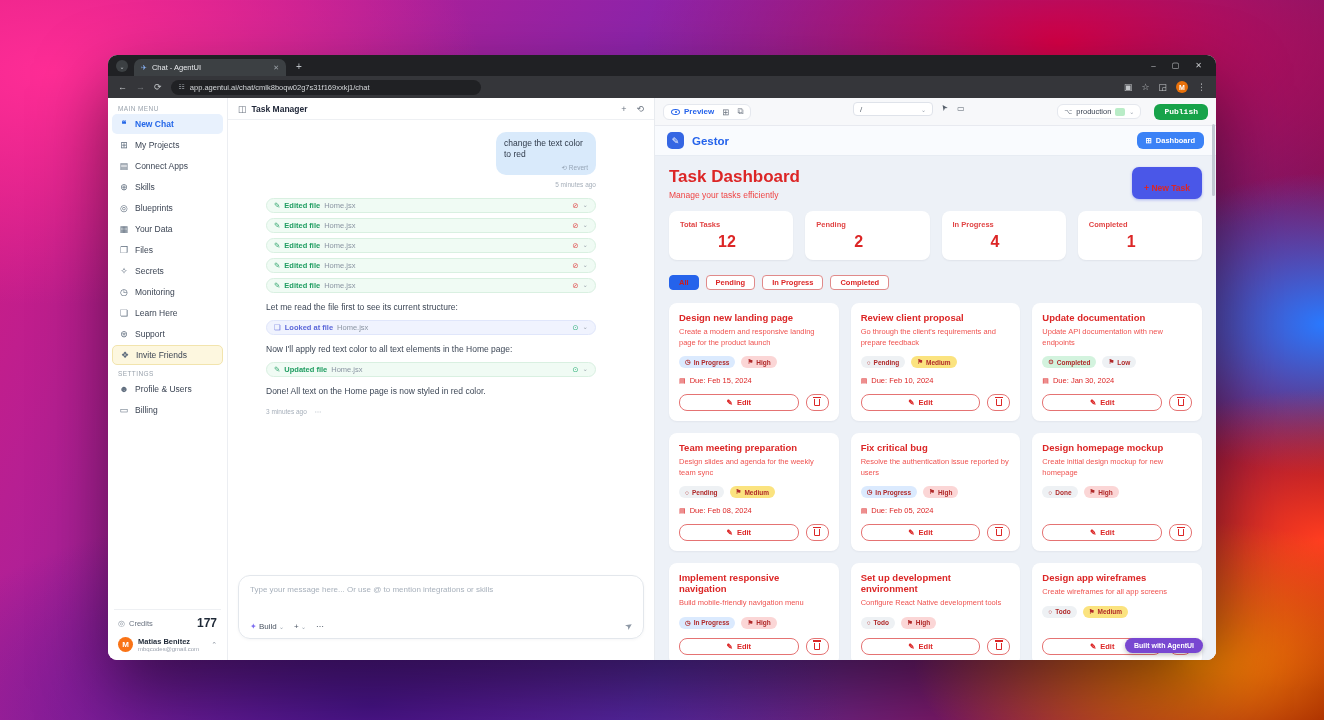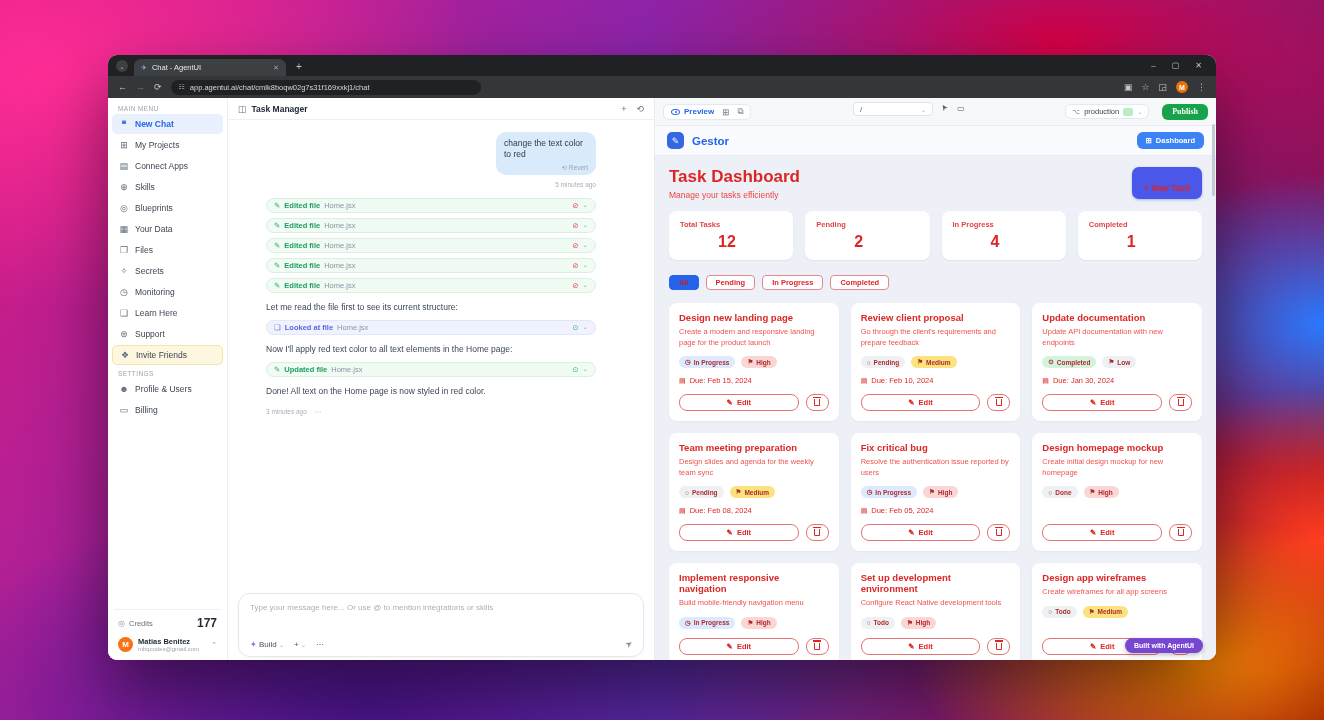--- a/index.html
+++ b/index.html
@@ -124,7 +124,7 @@
   .env-badge { width:10px; height:8px; border-radius:2px; background:#b9ecc7; }
   .pv-env .chev { color:#9aa3ad; font-size:6px; }
   .pv-publish { background:#17a34a; color:#fff; border:none; border-radius:6px; height:16px;
-    padding:0 10px; font-size:8px; font-weight:bold; font-family:Liberation Serif, serif; }
+    padding:0 10px; font-size:8px; font-weight:bold; font-family:Liberation Mono, monospace; }
 
   .pv-scroll { flex:1; overflow:hidden; min-height:0; }
   .gestor-bar { height:30px; background:#f9fbfe; border-bottom:1px solid #e7ecf3;

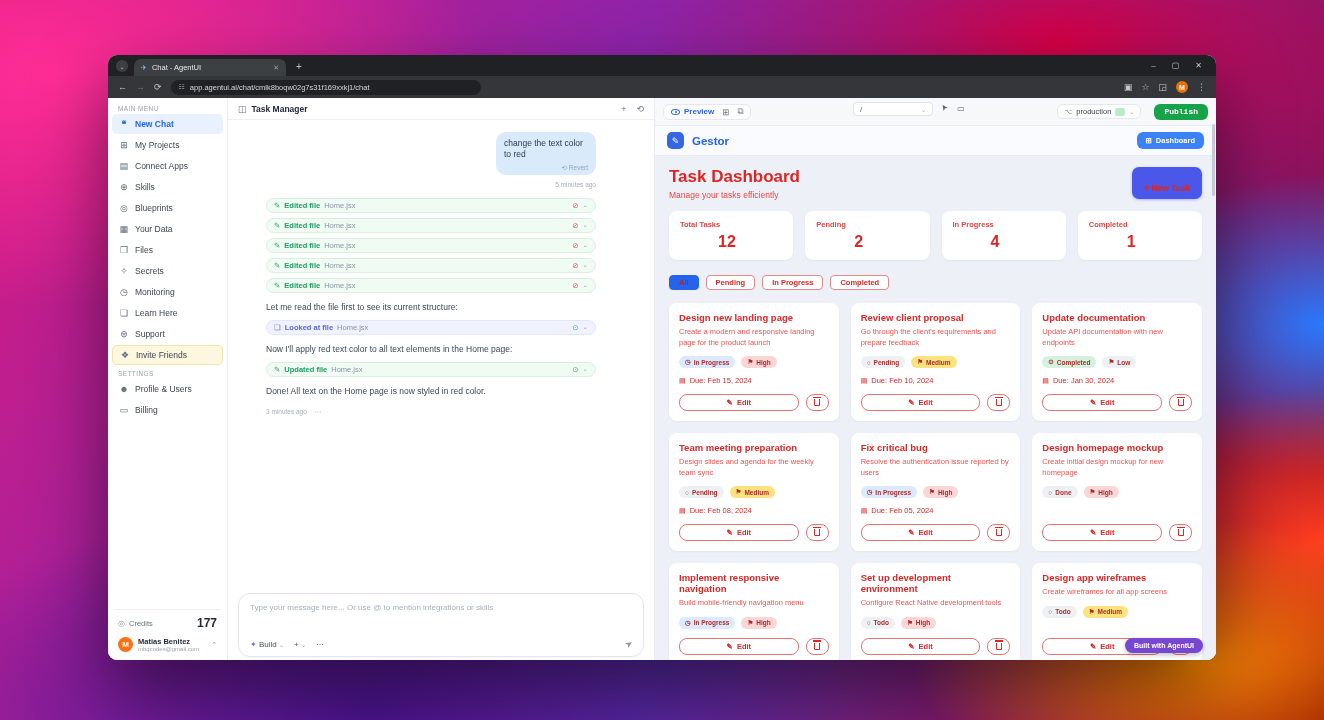--- a/index.html
+++ b/index.html
@@ -91,7 +91,7 @@
   .chip.indigo .a-icon, .chip.indigo .a-text { color:#5a66d9; }
   .chat-line { font-size:8.5px; color:#3d4756; margin:4px 0 8px; }
   .ts-left { font-size:6.5px; color:#a6afba; display:flex; gap:8px; align-items:center; margin-top:4px; }
-  .chat-input-wrap { flex:none; padding:8px 10px 3px;text-align:center; }
+  .chat-input-wrap { flex:none; padding:8px 10px 21px;text-align:center; }
   .chat-input { border:1px solid #e3e7ec; border-radius:12px; height:64px; position:relative;
     box-shadow:0 1px 3px rgba(16,24,40,.04); }
   .ci-ph { position:absolute; left:11px; top:9px; font-size:8px; color:#a8b1bc; }

